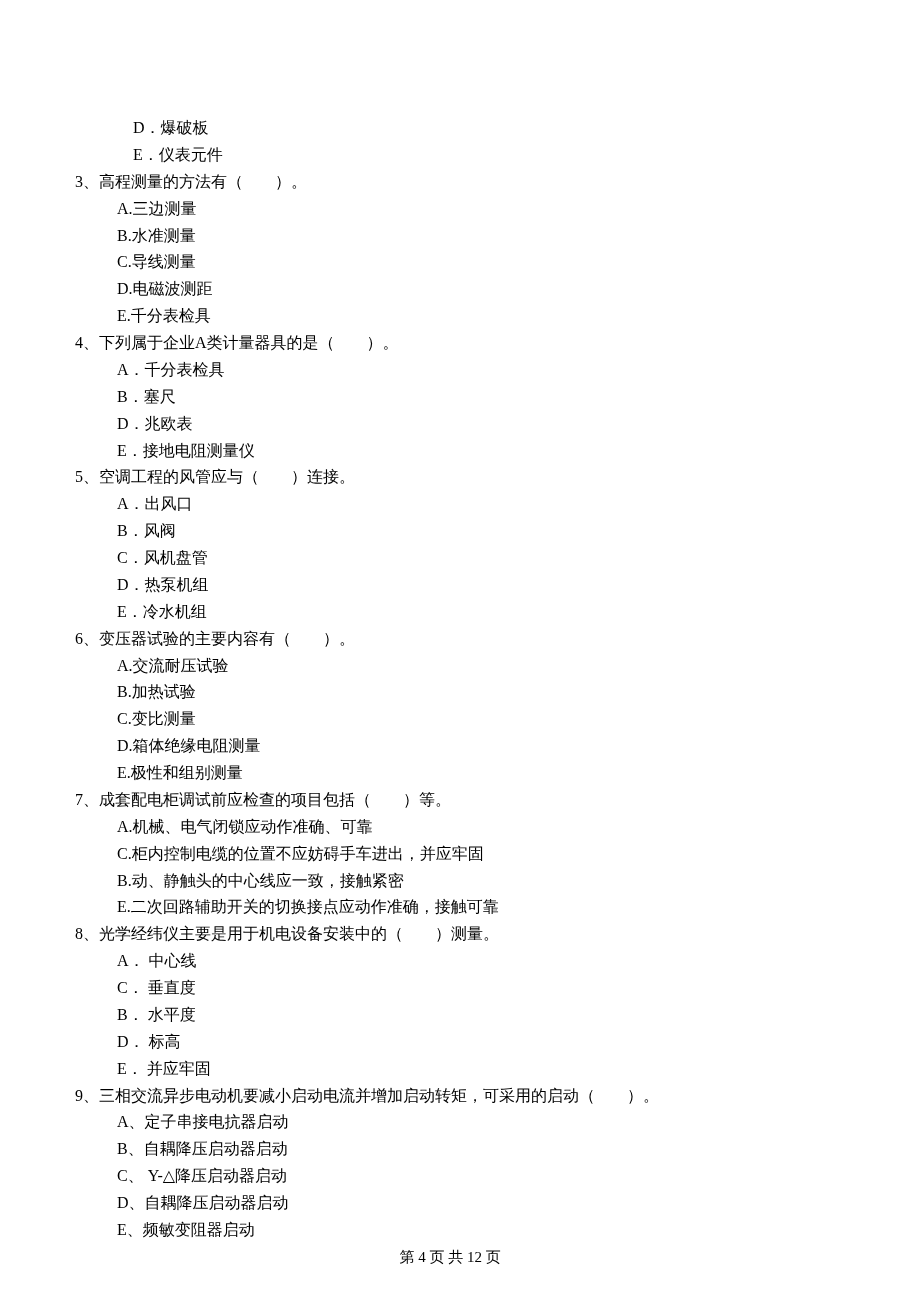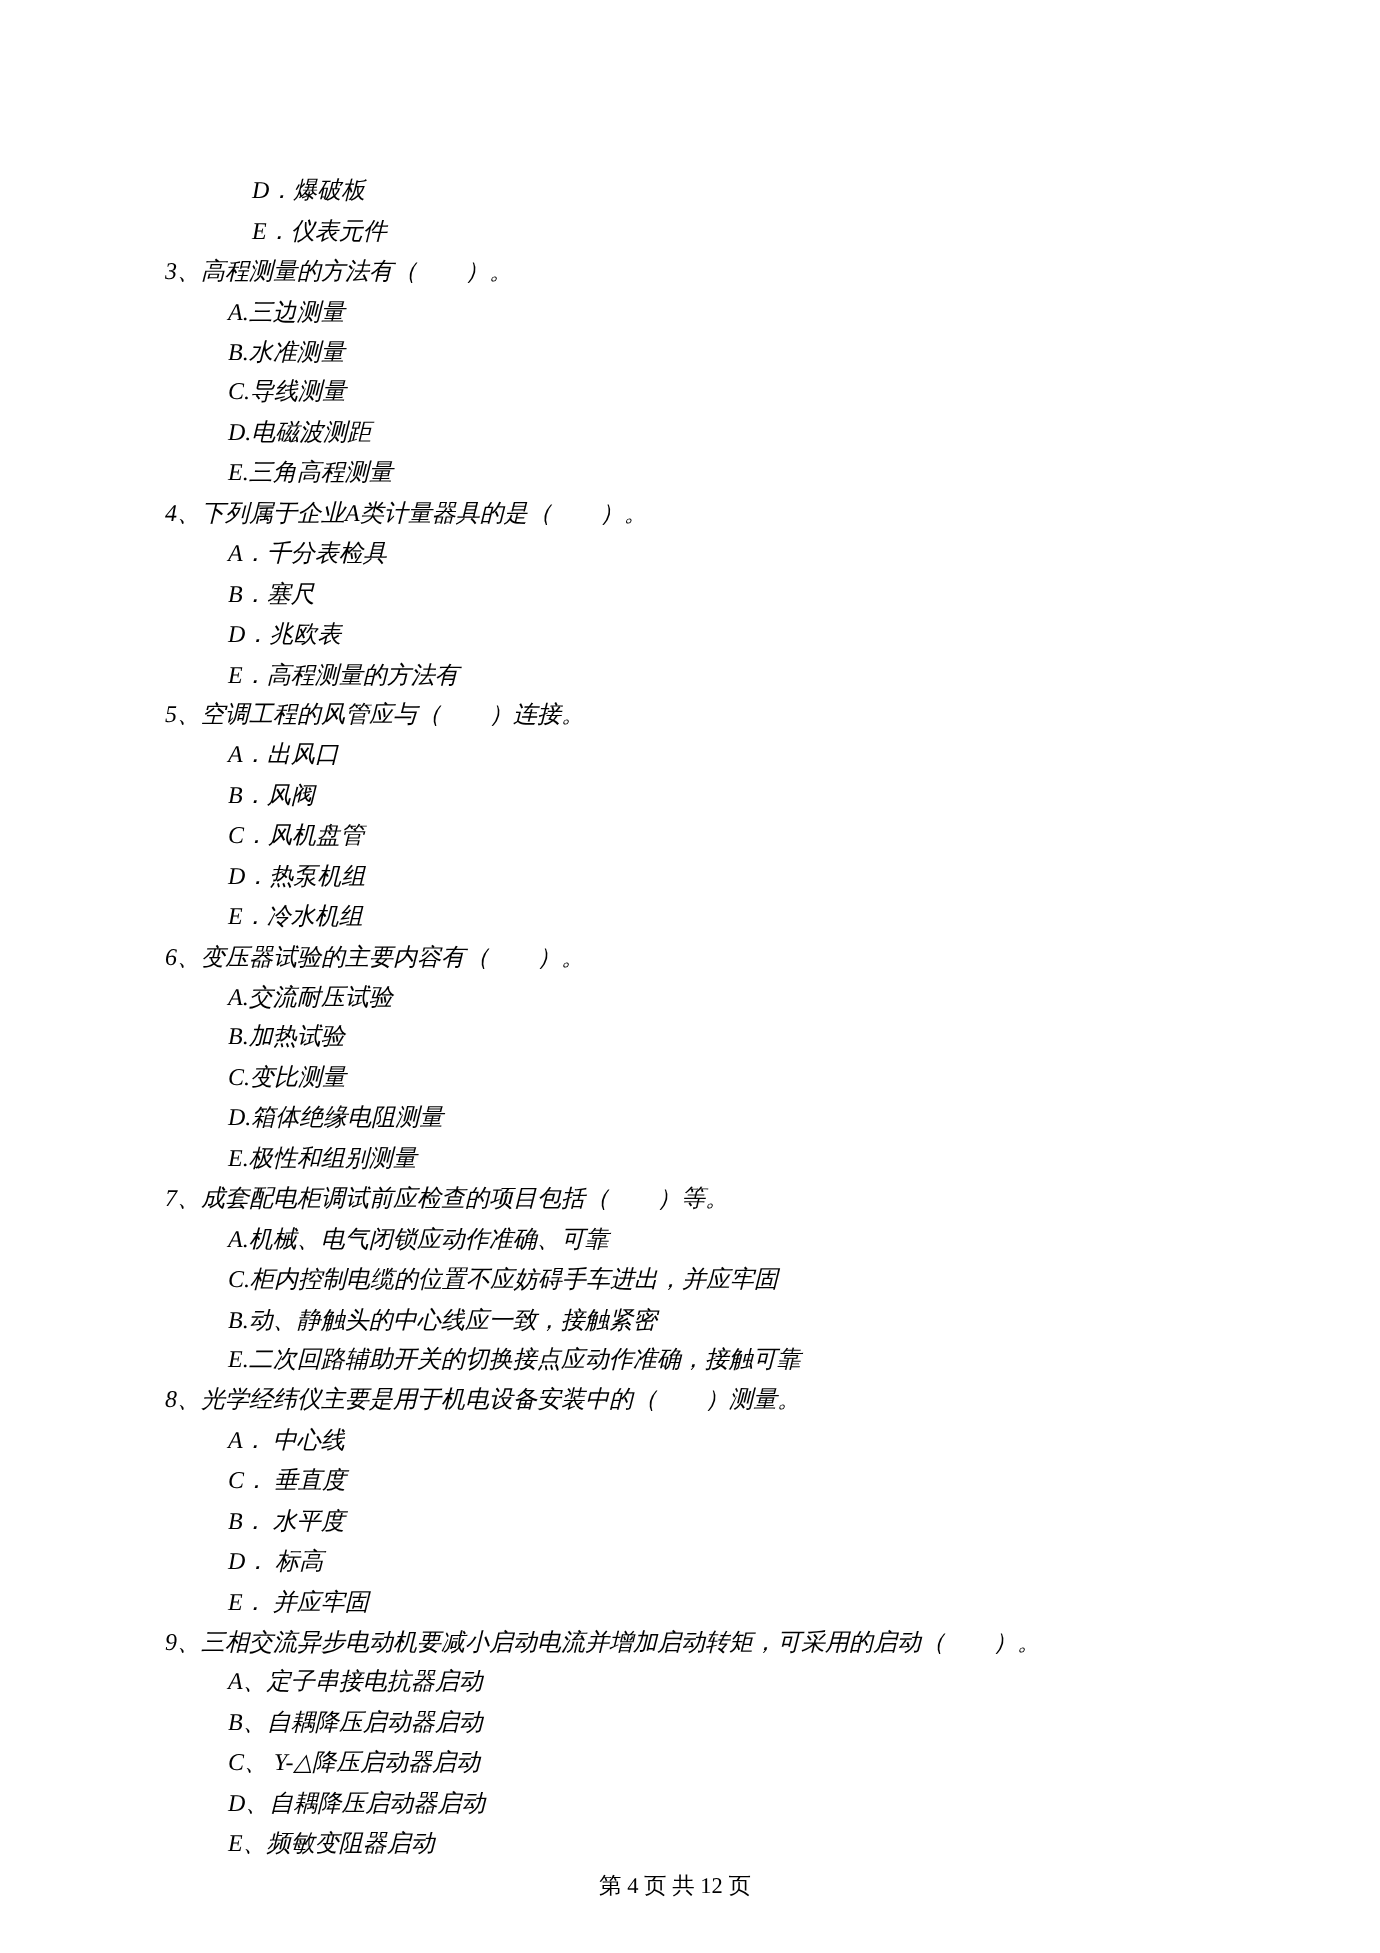--- a/index.html
+++ b/index.html
@@ -15,9 +15,8 @@
     box-sizing: border-box;
   }
   .page {
-    padding: 115px 144px 0 110px;
+    padding: 115px 144px 0 75px;
     line-height: 1.68;
-    font-style: italic;
   }
   .option-sub {
     padding-left: 58px;

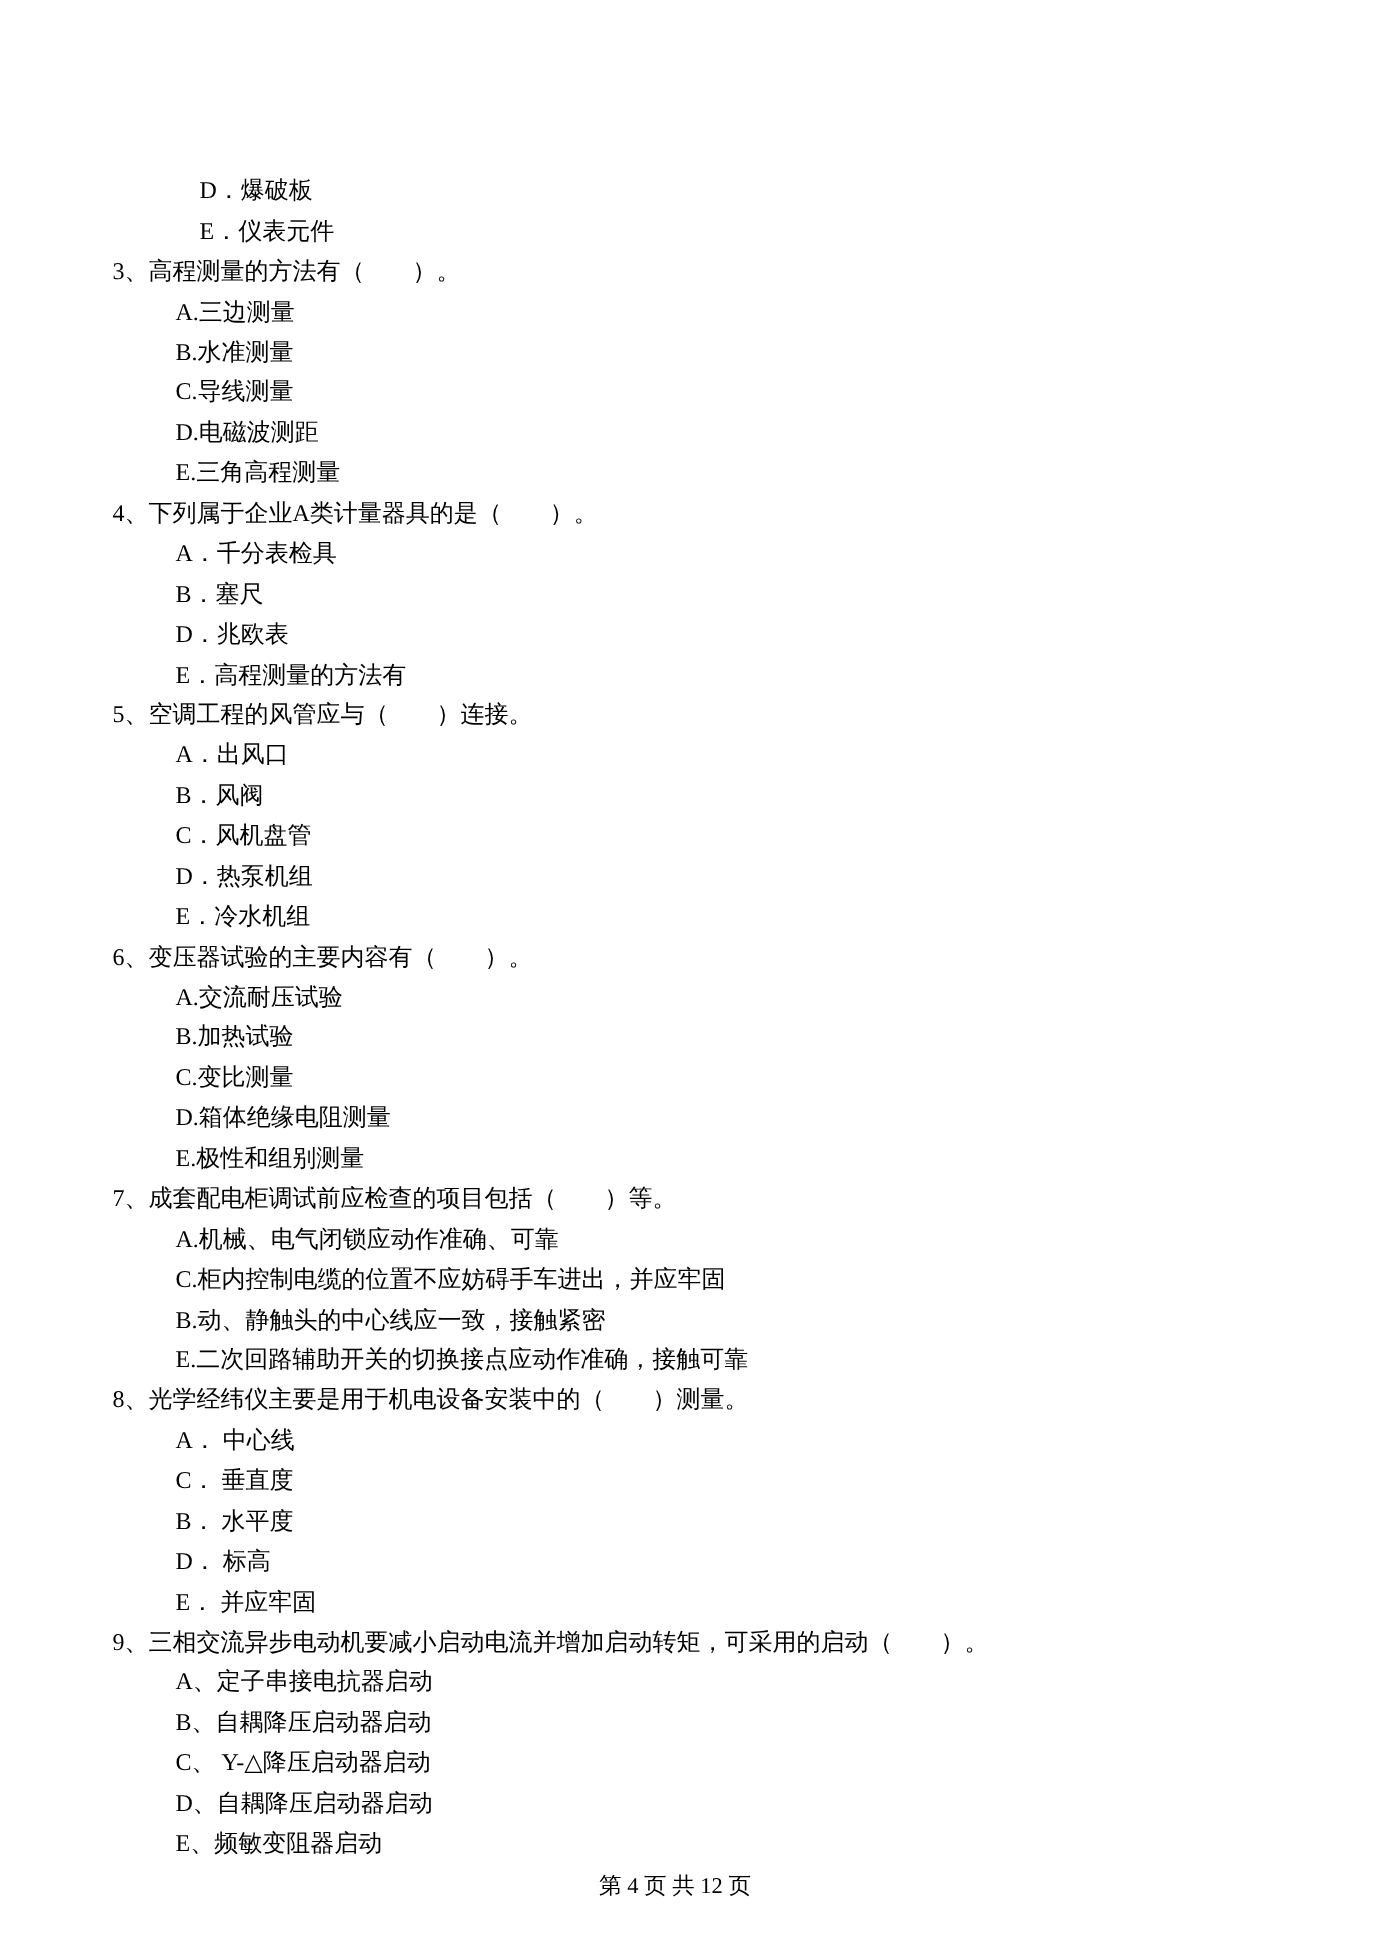--- a/index.html
+++ b/index.html
@@ -49,7 +49,7 @@
   <div class="option">B.水准测量</div>
   <div class="option">C.导线测量</div>
   <div class="option">D.电磁波测距</div>
-  <div class="option">E.三角高程测量</div>
+  <div class="option">E.千分表检具</div>
 
   <div class="question">4、下列属于企业A类计量器具的是（　　）。</div>
   <div class="option">A．千分表检具</div>

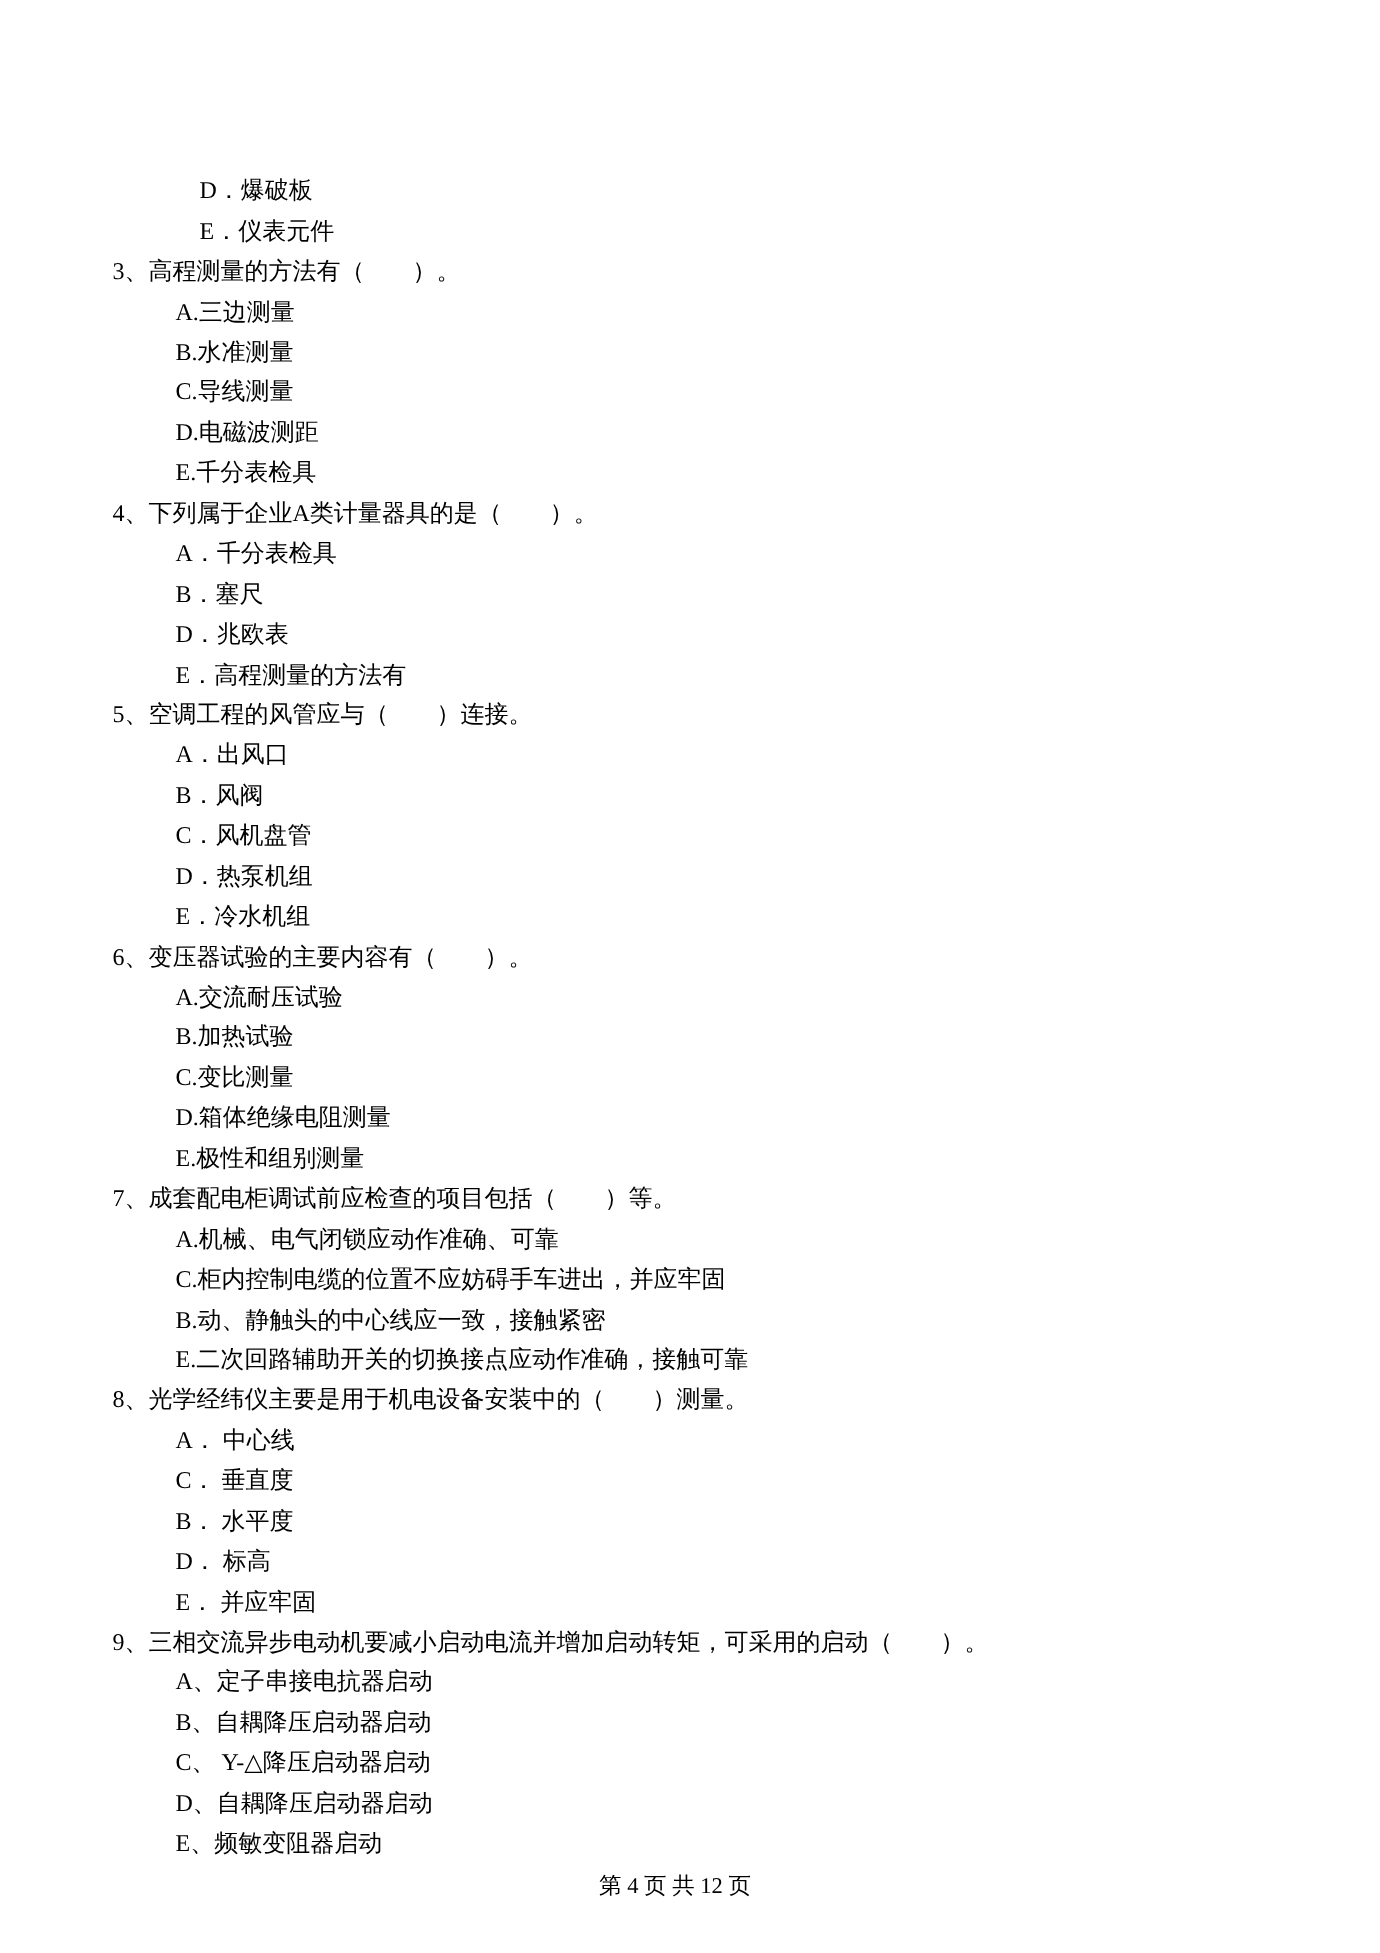--- a/index.html
+++ b/index.html
@@ -55,7 +55,7 @@
   <div class="option">A．千分表检具</div>
   <div class="option">B．塞尺</div>
   <div class="option">D．兆欧表</div>
-  <div class="option">E．高程测量的方法有</div>
+  <div class="option">E．接地电阻测量仪</div>
 
   <div class="question">5、空调工程的风管应与（　　）连接。</div>
   <div class="option">A．出风口</div>

